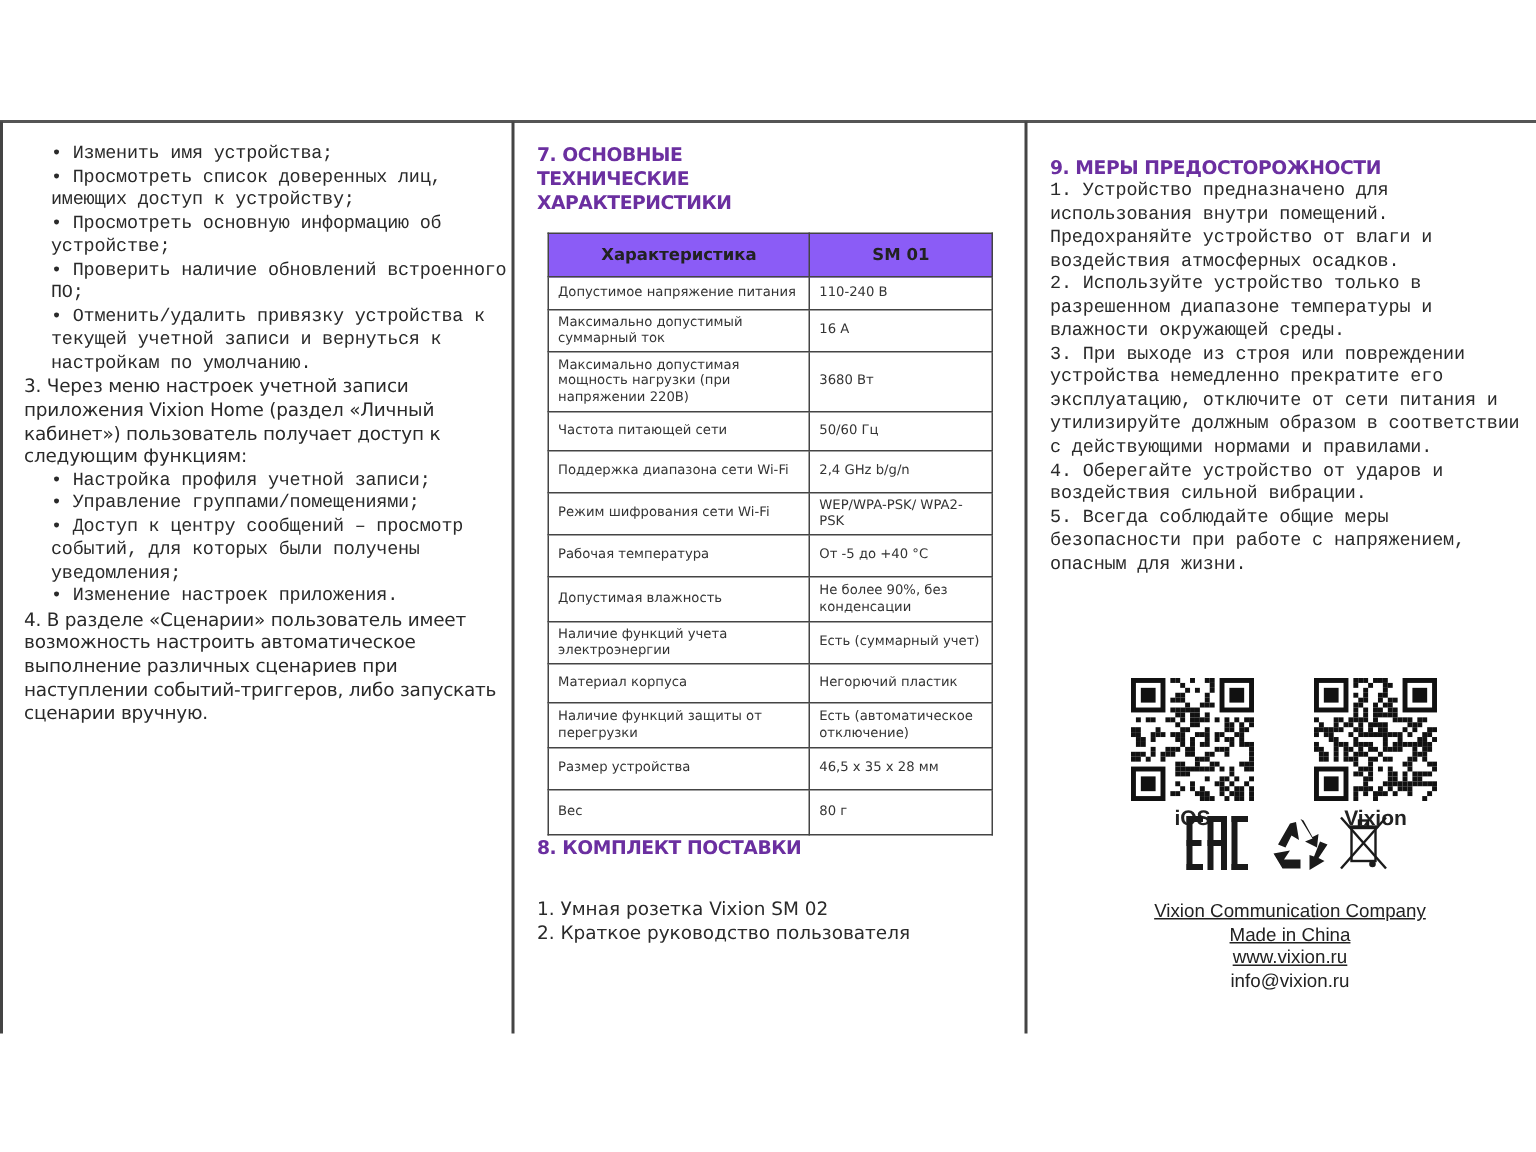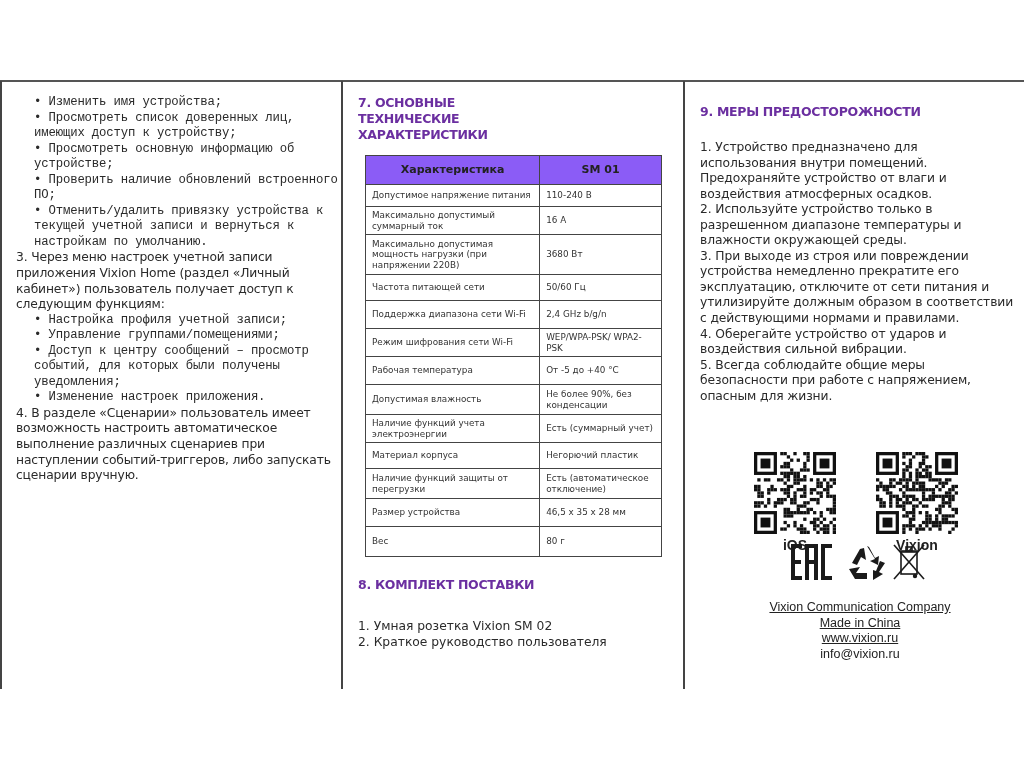--- a/index.html
+++ b/index.html
@@ -20,7 +20,7 @@
   table.spec td.v { text-align:left; width:108px; }
   table.spec td.k { width:160px; }
   .kit { margin-top:26px; font-size:12.3px; line-height:15.5px; }
-  .precautions { margin-top:20px; font-size:12.3px; line-height:15.55px; letter-spacing:-0.1px; }
+  .precautions { margin-top:0; font-size:12.3px; line-height:15.55px; letter-spacing:-0.1px;font-family:Liberation Mono, monospace; }
   .qrs { position:absolute; top:452px; left:752px; width:210px; height:110px; }
   .qr { position:absolute; top:0; width:82px; height:82px; }
   .qr-label { position:absolute; top:85px; font-family:"Liberation Sans", sans-serif; font-weight:bold; font-size:14px; color:#222; text-align:center; width:90px; }

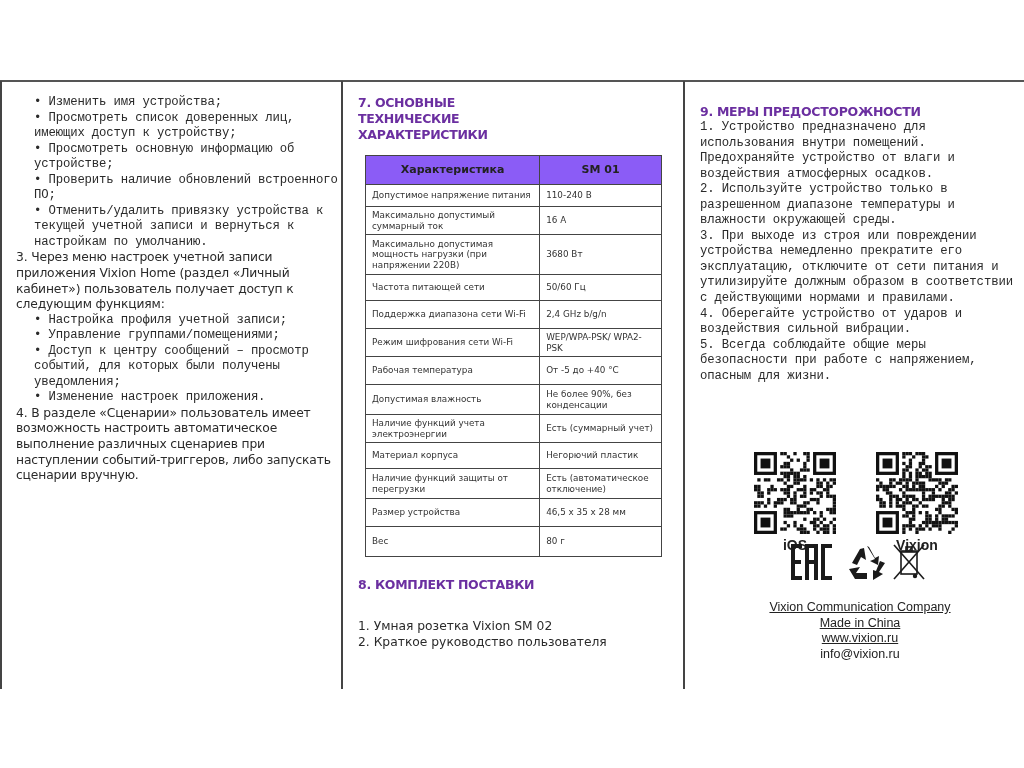--- a/index.html
+++ b/index.html
@@ -116,7 +116,7 @@
       </tbody>
   </table>
 
-  <div class="heading" style="margin-top:20px">8. Комплект поставки</div>
+  <div class="heading" style="">8. Комплект поставки</div>
   <div class="kit">
     <div>1. Умная розетка Vixion SM 02</div>
     <div>2. Краткое руководство пользователя</div>

